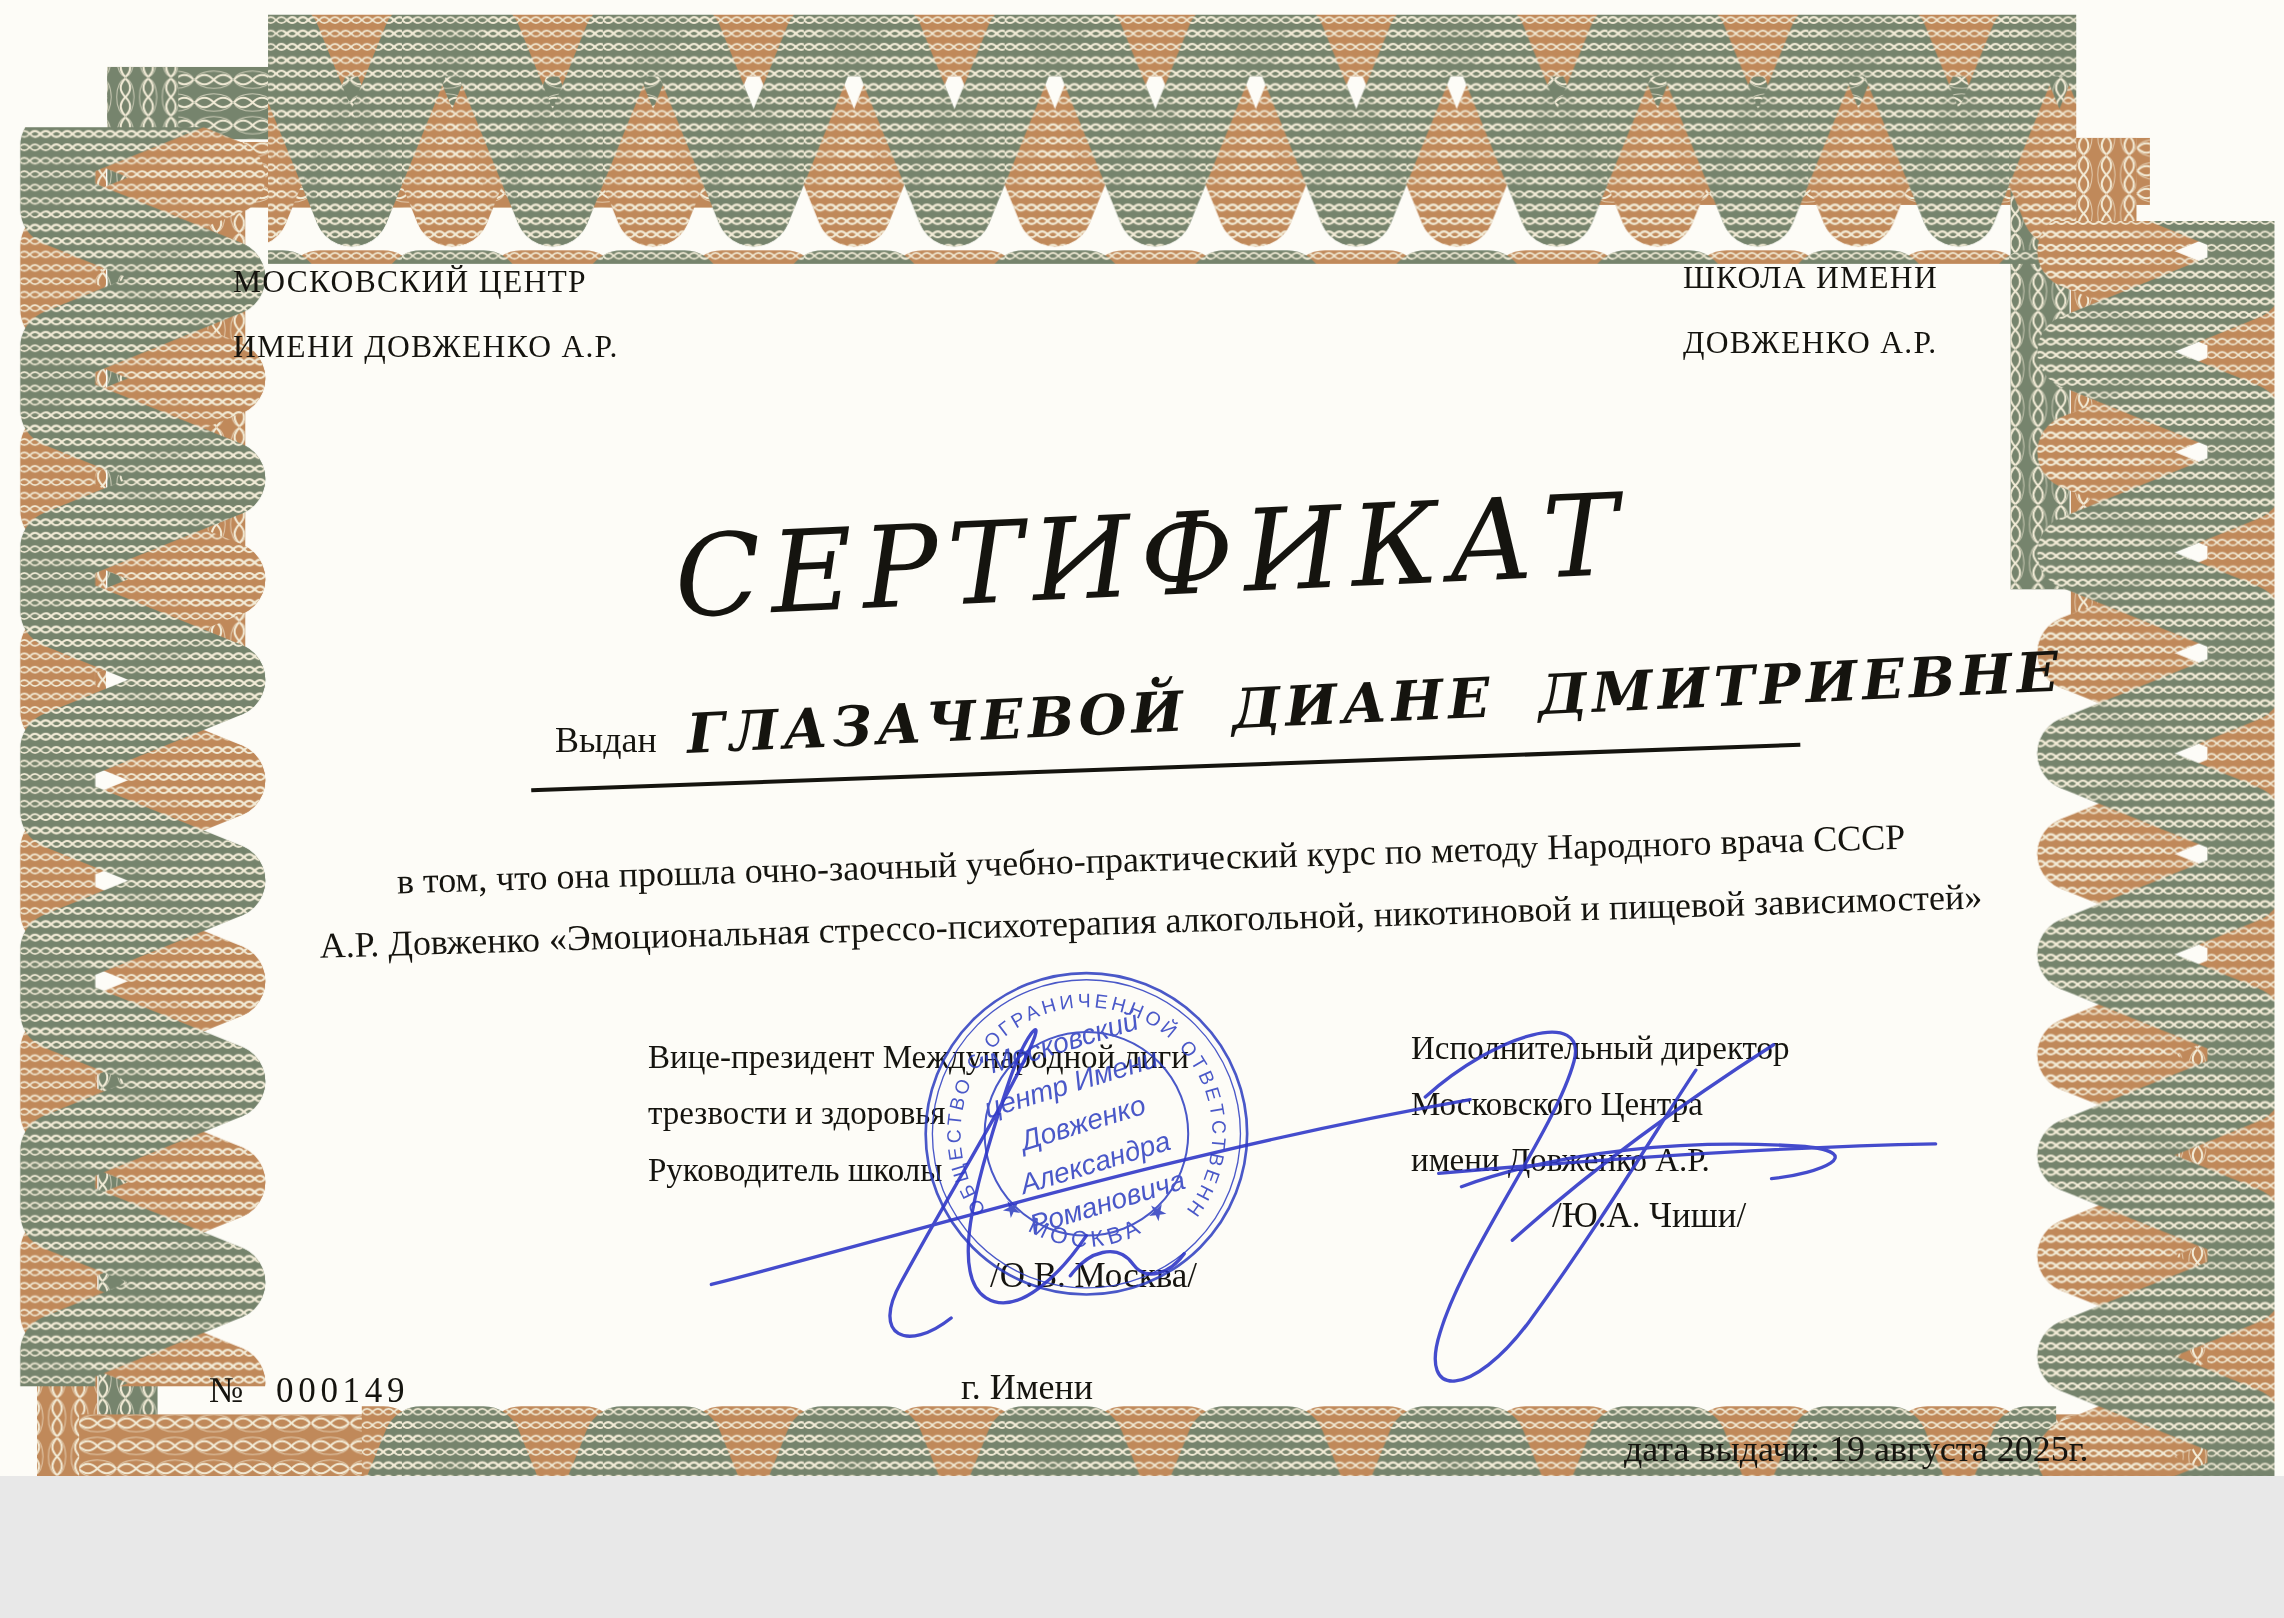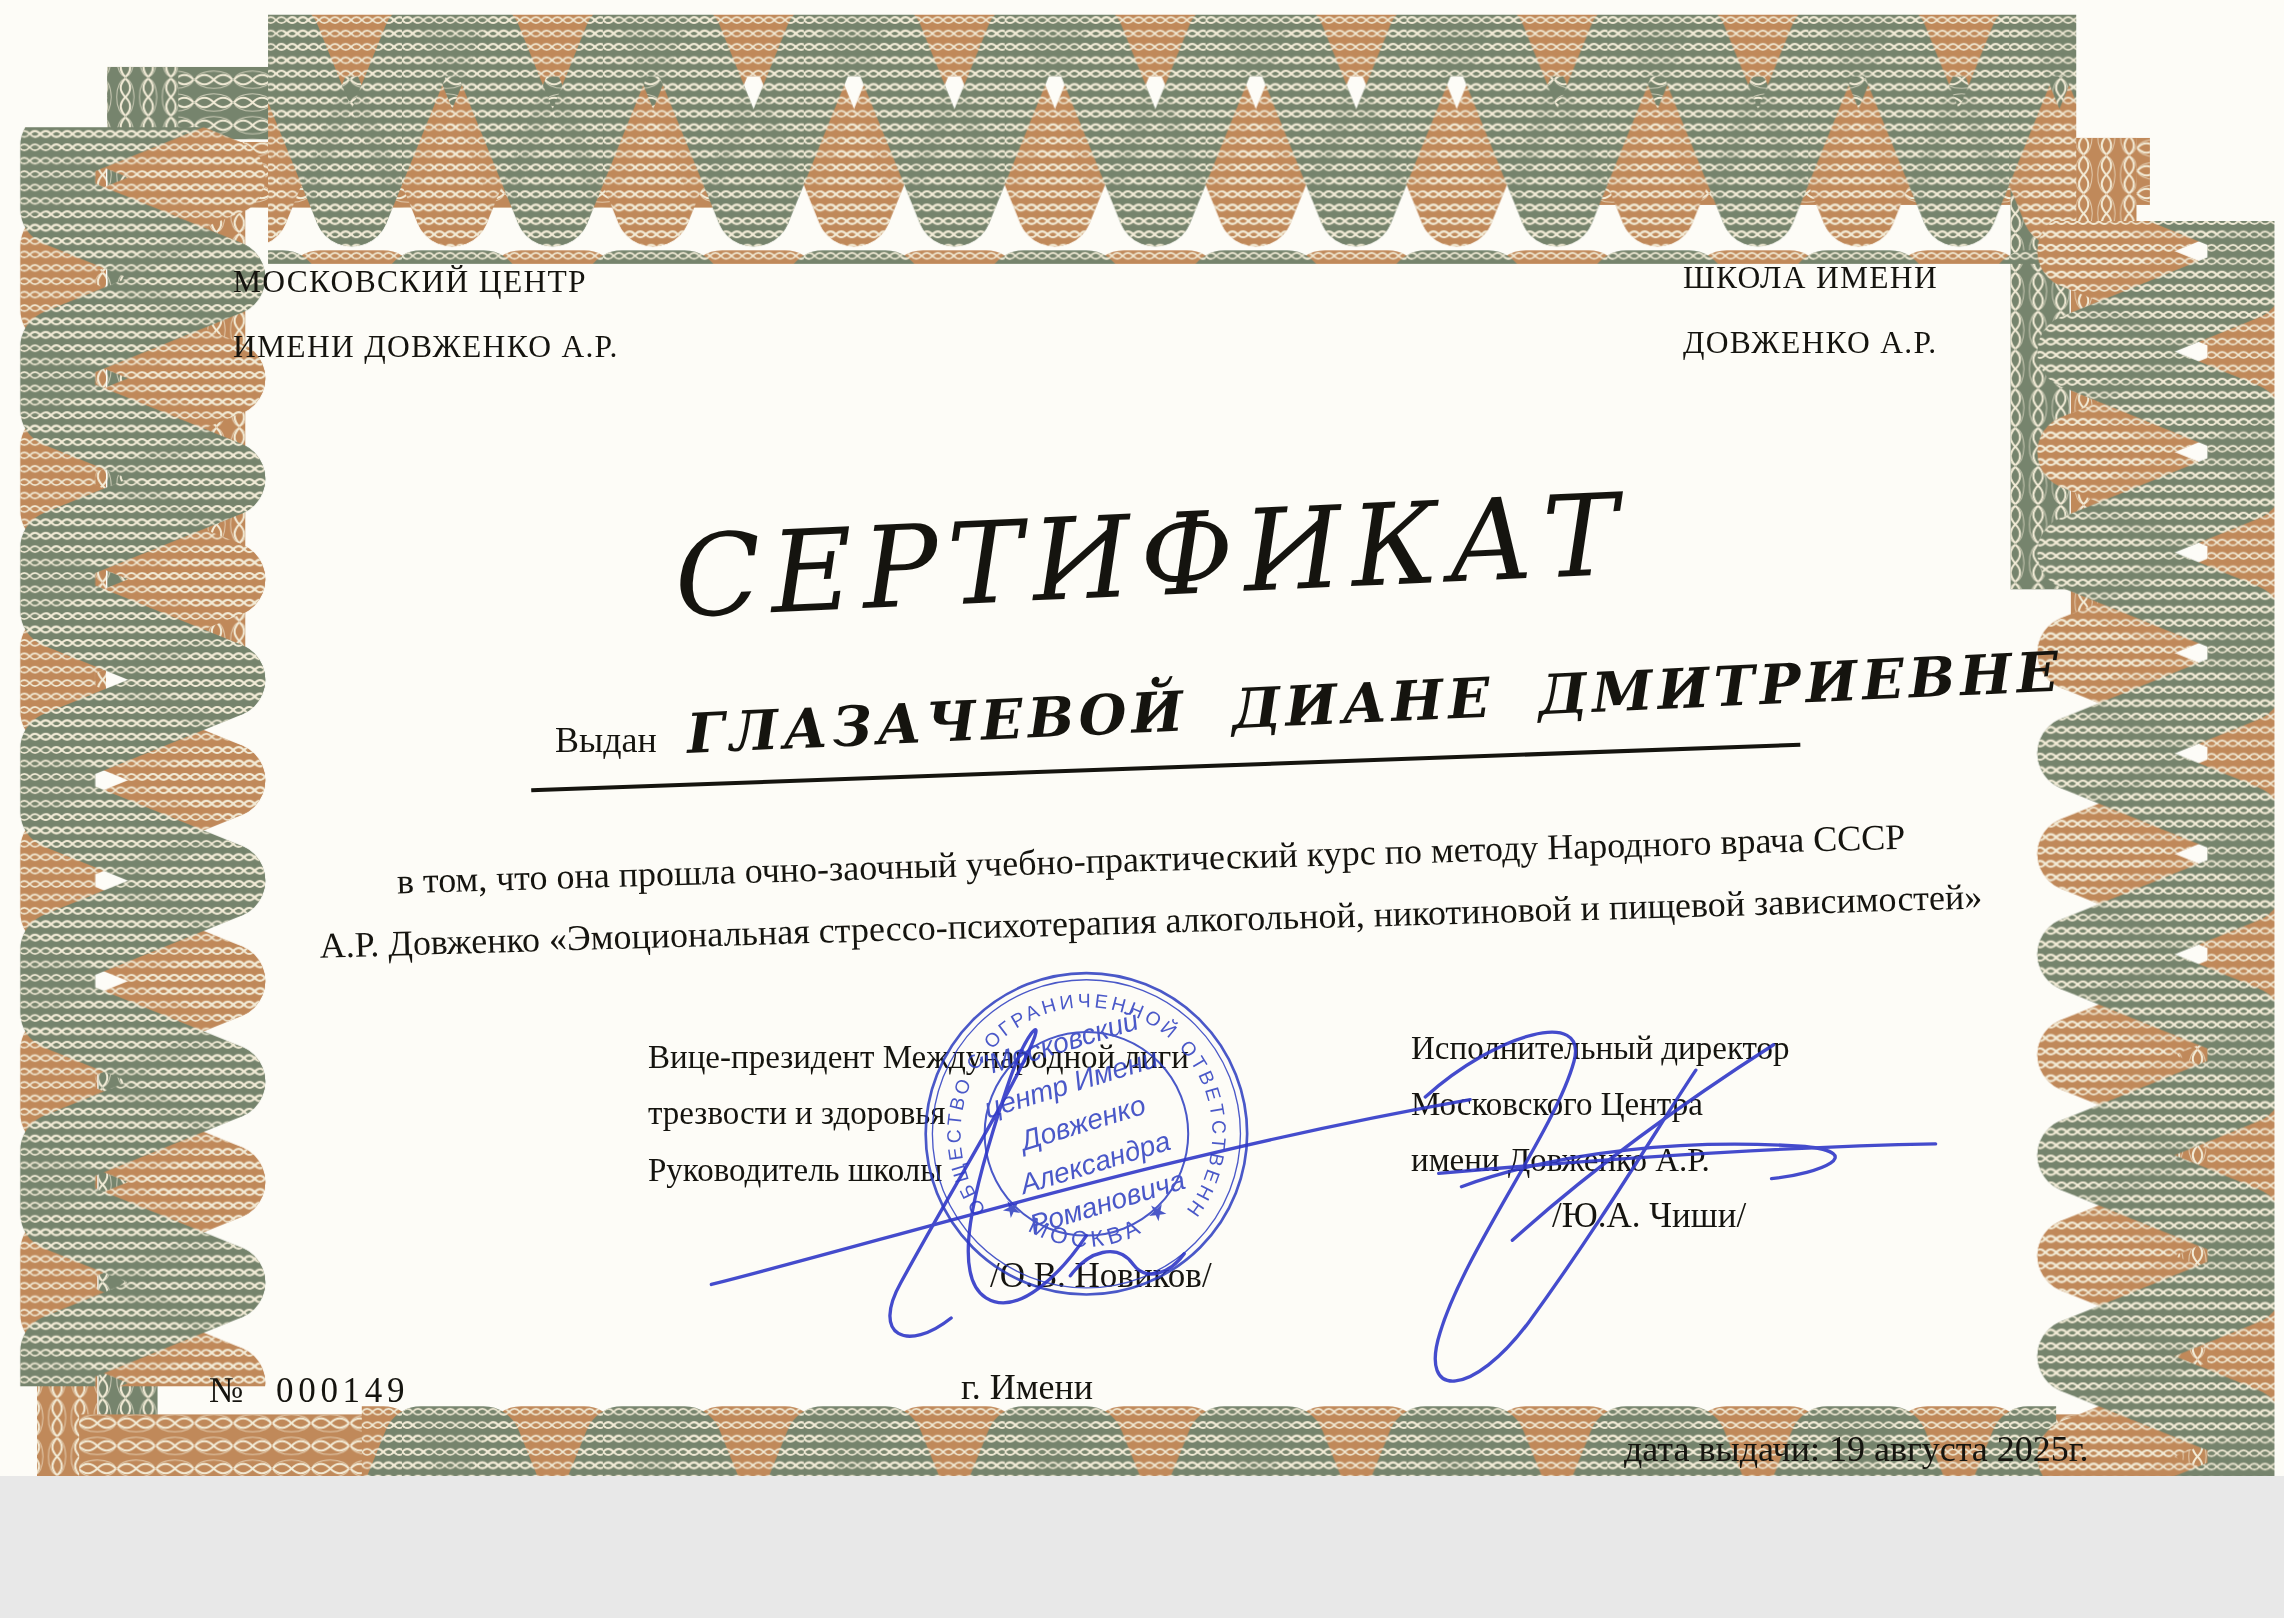--- a/index.html
+++ b/index.html
@@ -205,7 +205,7 @@
   <div class="txt sig" style="left:648px;top:1040px">Вице-президент Международной лиги</div>
   <div class="txt sig" style="left:648px;top:1096px">трезвости и здоровья</div>
   <div class="txt sig" style="left:648px;top:1153px">Руководитель школы</div>
-  <div class="txt sig-name" style="left:990px;top:1258px">/О.В. Новиков/</div>
+  <div class="txt sig-name" style="left:990px;top:1258px">/О.В. Москва/</div>
 
   <div class="txt sig" style="left:1411px;top:1031px">Исполнительный директор</div>
   <div class="txt sig" style="left:1411px;top:1087px">Московского Центра</div>

